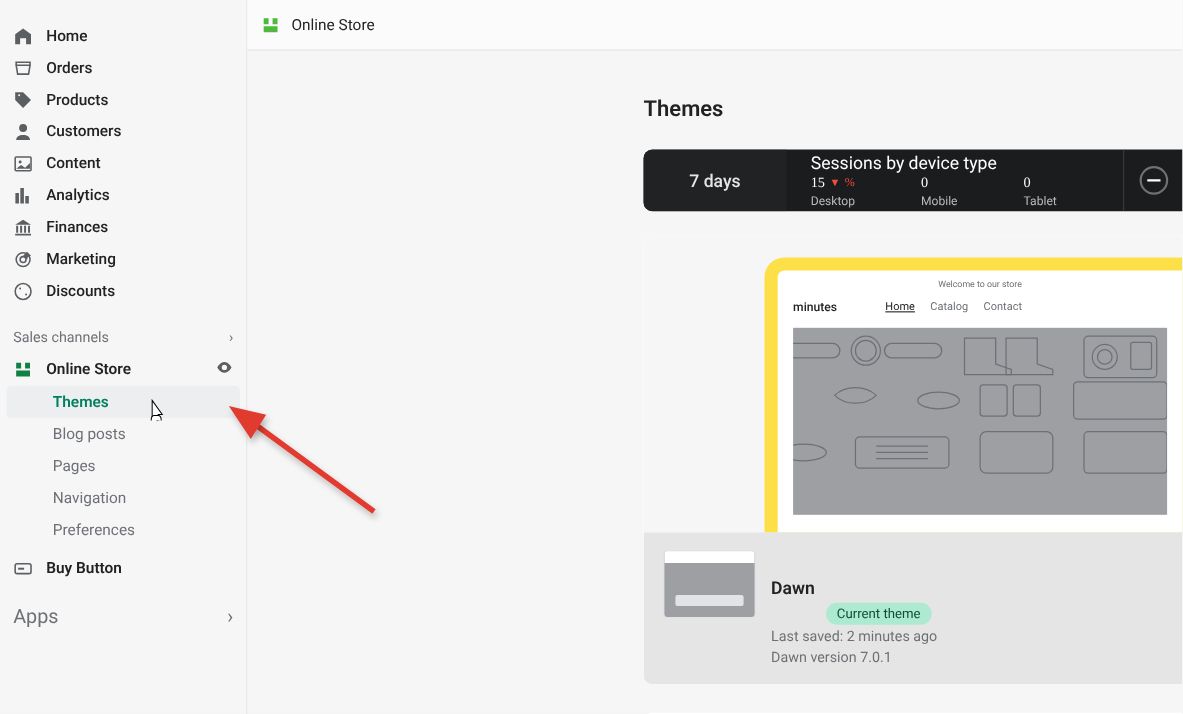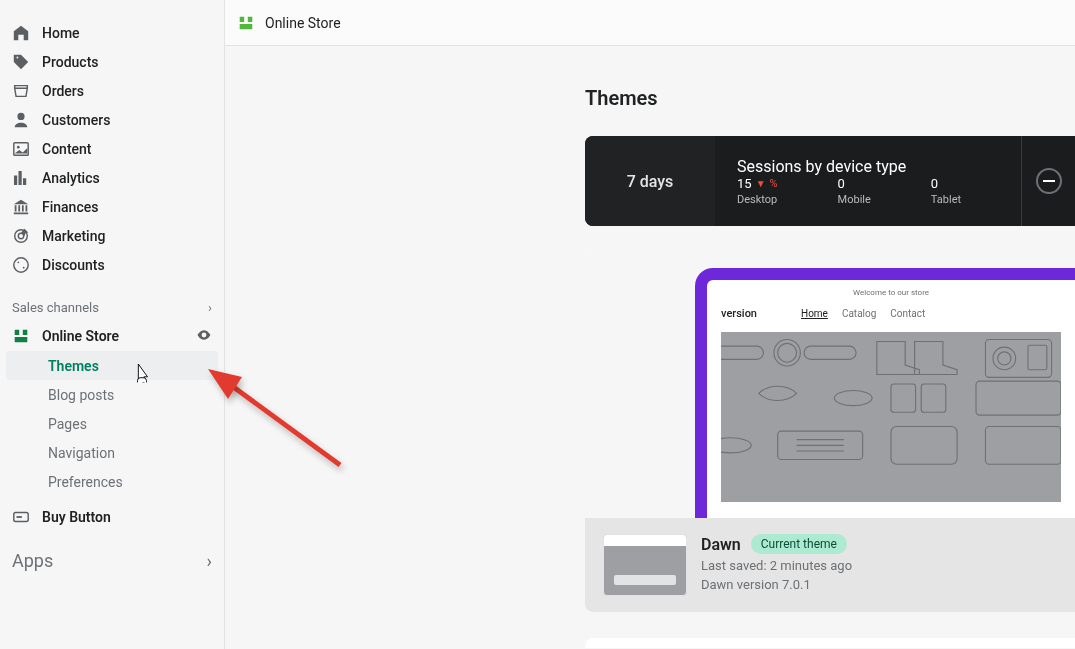--- a/index.html
+++ b/index.html
@@ -82,18 +82,18 @@
   <div class="nav-item">
     <span class="icon">
         <svg viewBox="0 0 20 20">
+          <path d="M3 4h14v3H3zM3 7l1.5 9h11L17 7z" fill="none" stroke="#5c5f62" stroke-width="1.6"></path>
+        </svg>
+      </span>
+    <span>Orders</span>
+  </div>
+  <div class="nav-item">
+    <span class="icon">
+        <svg viewBox="0 0 20 20">
           <path d="M2 2h8l8 8-8 8-8-8zM6 6a1 1 0 100-2 1 1 0 000 2z"></path>
         </svg>
       </span>
     <span>Products</span>
-  </div>
-  <div class="nav-item">
-    <span class="icon">
-        <svg viewBox="0 0 20 20">
-          <path d="M3 4h14v3H3zM3 7l1.5 9h11L17 7z" fill="none" stroke="#5c5f62" stroke-width="1.6"></path>
-        </svg>
-      </span>
-    <span>Orders</span>
   </div>
   <div class="nav-item">
     <span class="icon">

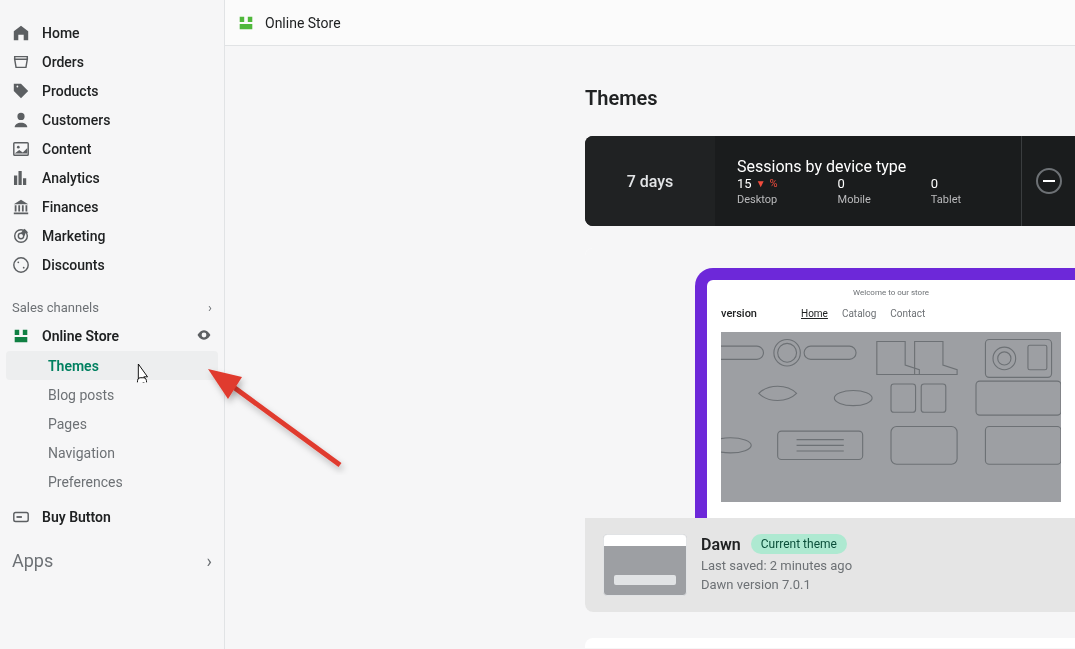--- a/index.html
+++ b/index.html
@@ -29,7 +29,7 @@
   .content { padding: 40px 0 0 360px; }
   h1.page-title { font-size: 20px; font-weight: 600; margin-bottom: 26px; }
 
-  .stats-bar { background: #1a1c1d; color: #fff; border-radius: 8px 0 0 8px; height: 90px; display: flex; align-items: stretch; overflow: hidden; margin-bottom: 22px; }
+  .stats-bar { background: #1a1c1d; color: #fff; border-radius: 8px 0 0 8px; height: 56px; display: flex; align-items: stretch; overflow: hidden; margin-bottom: 22px; }
   .stats-seg { display:flex; flex-direction:column; justify-content:center; padding: 0 22px; }
   .stats-seg.range { background:#202223; width:130px; align-items:center; justify-content:center; font-weight:500; color:#e3e5e7; }
   .stats-row { display:flex; gap: 60px; }

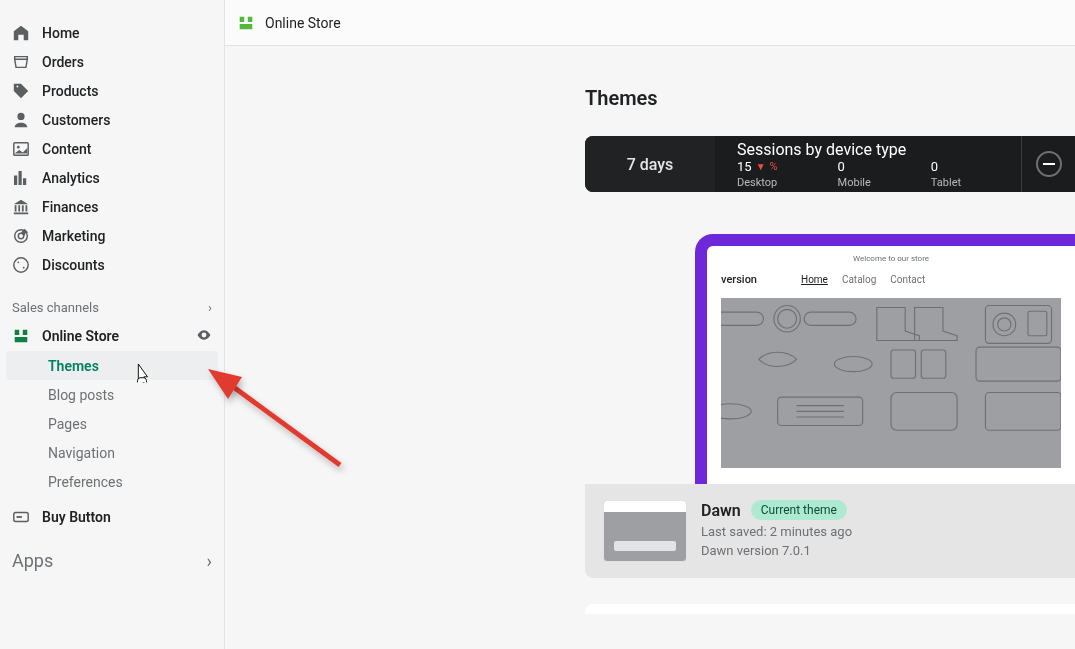--- a/index.html
+++ b/index.html
@@ -34,7 +34,7 @@
   .stats-seg.range { background:#202223; width:130px; align-items:center; justify-content:center; font-weight:500; color:#e3e5e7; }
   .stats-row { display:flex; gap: 60px; }
   .stats-col { display:flex; flex-direction:column; gap:2px; }
-  .stats-col .val { font-size: 13px; color:#fff; display:flex; align-items:center; gap:4px;}
+  .stats-col .val { font-size: 13px; color:#fff; display:flex; align-items:center; gap:4px;font-family:Liberation Serif, serif;}
   .stats-col .lbl { font-size: 11px; color: #bababc; }
   .down-arr { color:#f24c3d; font-size:10px;}
   .pct { color:#f24c3d; font-size:11px;}

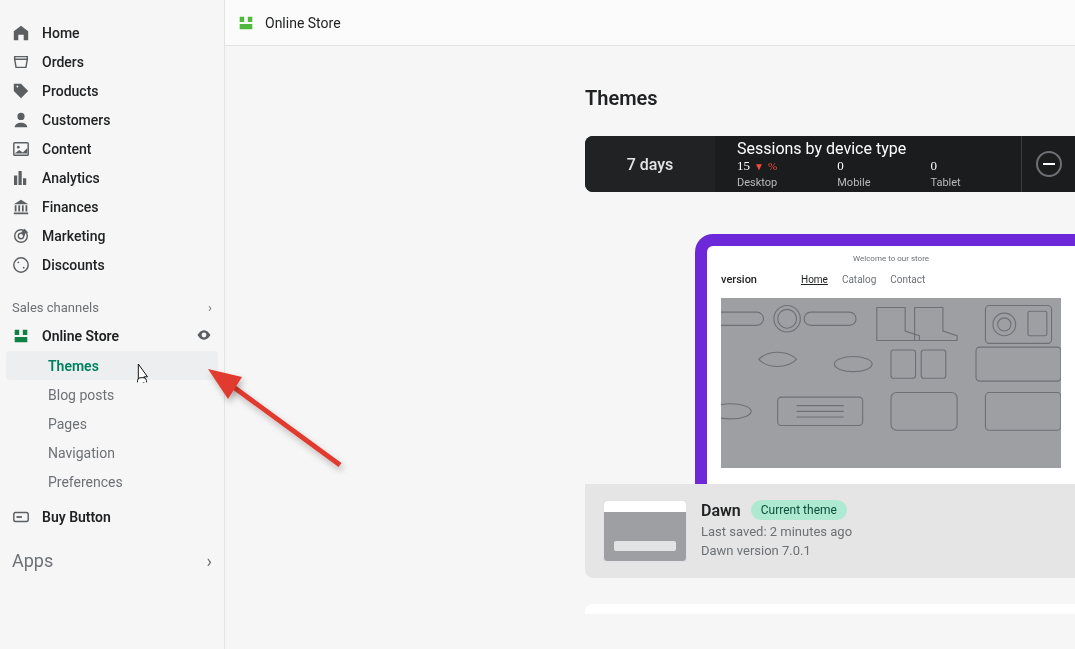--- a/index.html
+++ b/index.html
@@ -42,7 +42,7 @@
 
   .theme-card { background:#fff; border-radius:8px 0 0 8px; padding:0; overflow:hidden; }
   .theme-preview { background:#f6f6f7; padding: 20px 0 0 110px; }
-  .device-frame { background:#6d28d9; border-radius: 18px 0 0 0; padding: 12px 0 0 12px; height: 250px; overflow:hidden;}
+  .device-frame { background:#fde047; border-radius: 18px 0 0 0; padding: 12px 0 0 12px; height: 250px; overflow:hidden;}
   .device-screen { background:#fff; border-radius: 6px 0 0 0; height:100%; padding: 8px 14px; font-size:9px; color:#6d7175; }
   .ds-banner { text-align:center; font-size:8px; color:#6d7175; padding-bottom:6px;}
   .ds-nav { display:flex; align-items:center; gap:14px; font-size:10px; color:#6d7175; padding:4px 0 8px 0;}

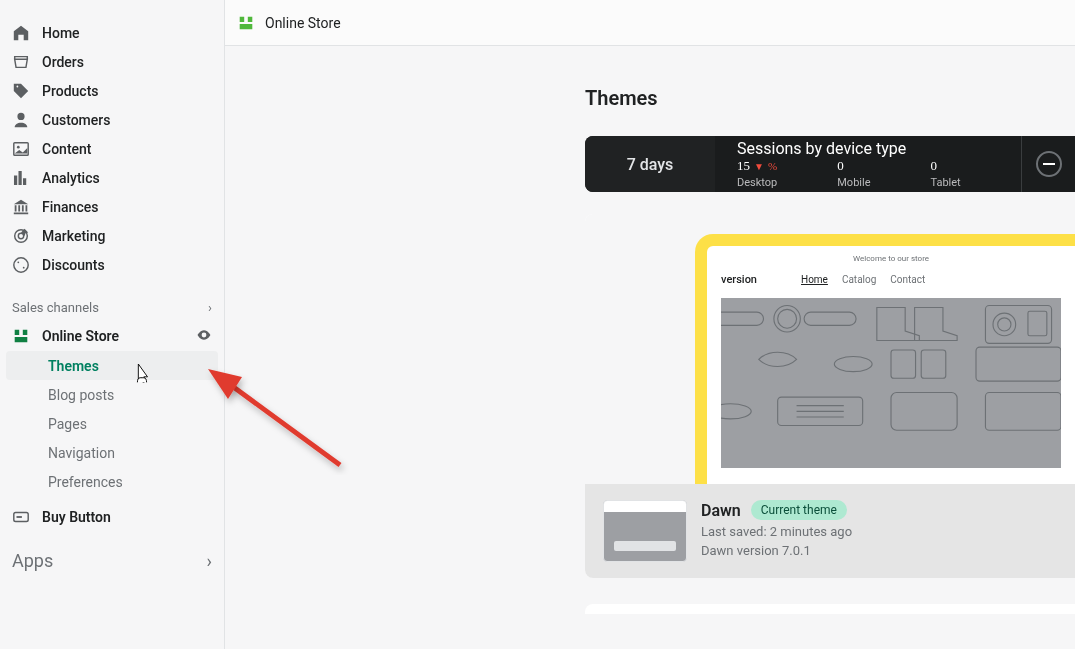--- a/index.html
+++ b/index.html
@@ -253,7 +253,7 @@
           <div class="device-screen">
             <div class="ds-banner">Welcome to our store</div>
             <div class="ds-nav">
-              <span class="logo">version</span>
+              <span class="logo">minutes</span>
               <span class="link active">Home</span>
               <span class="link">Catalog</span>
               <span class="link">Contact</span>

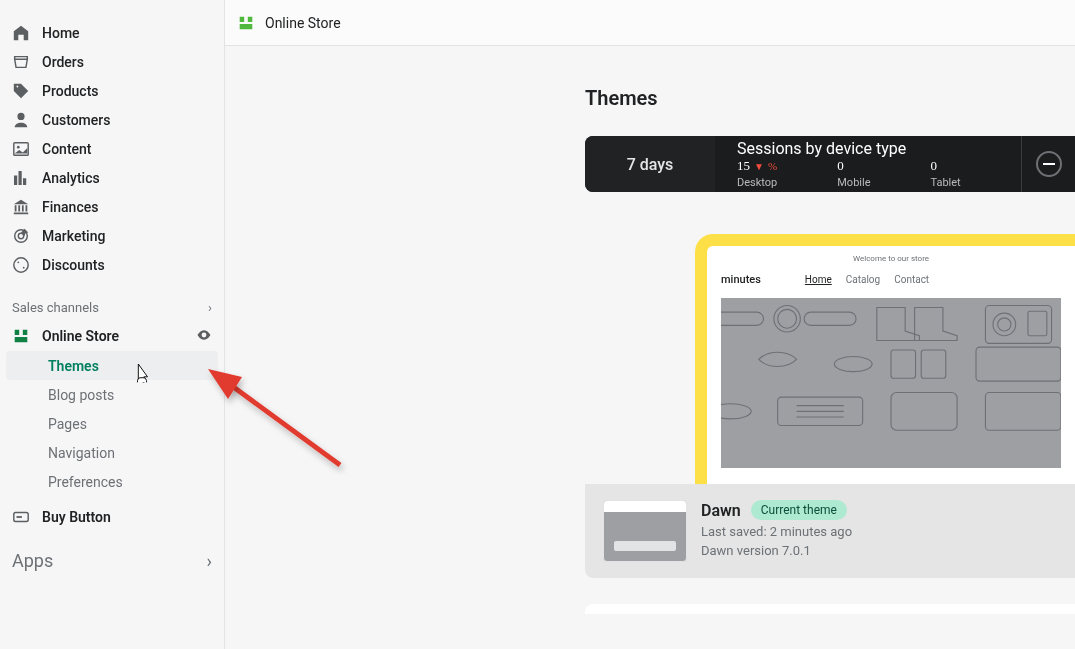--- a/index.html
+++ b/index.html
@@ -56,7 +56,7 @@
   .thumb::after{ content:""; position:absolute; left:10px; right:10px; top:40px; height:10px; background:#e1e3e5; border-radius:2px;}
   .meta-text .name-row { display:flex; align-items:center; gap:10px; }
   .meta-text .name-row .name { font-size:16px; font-weight:600; }
-  .badge { background:#aee9d1; color:#0b4f3a; font-size:12px; padding: 3px 10px; border-radius: 10px; font-weight:400;}
+  .badge { background:#aee9d1; color:#0b4f3a; font-size:12px; padding: 3px 10px; border-radius: 10px; font-weight:400;margin-top:48px;}
   .meta-text .line { font-size:13px; color:#6d7175; margin-top:4px;}
 
   .next-card { background:#fff; border-radius:8px 0 0 0; height:10px; margin-top:26px; }

